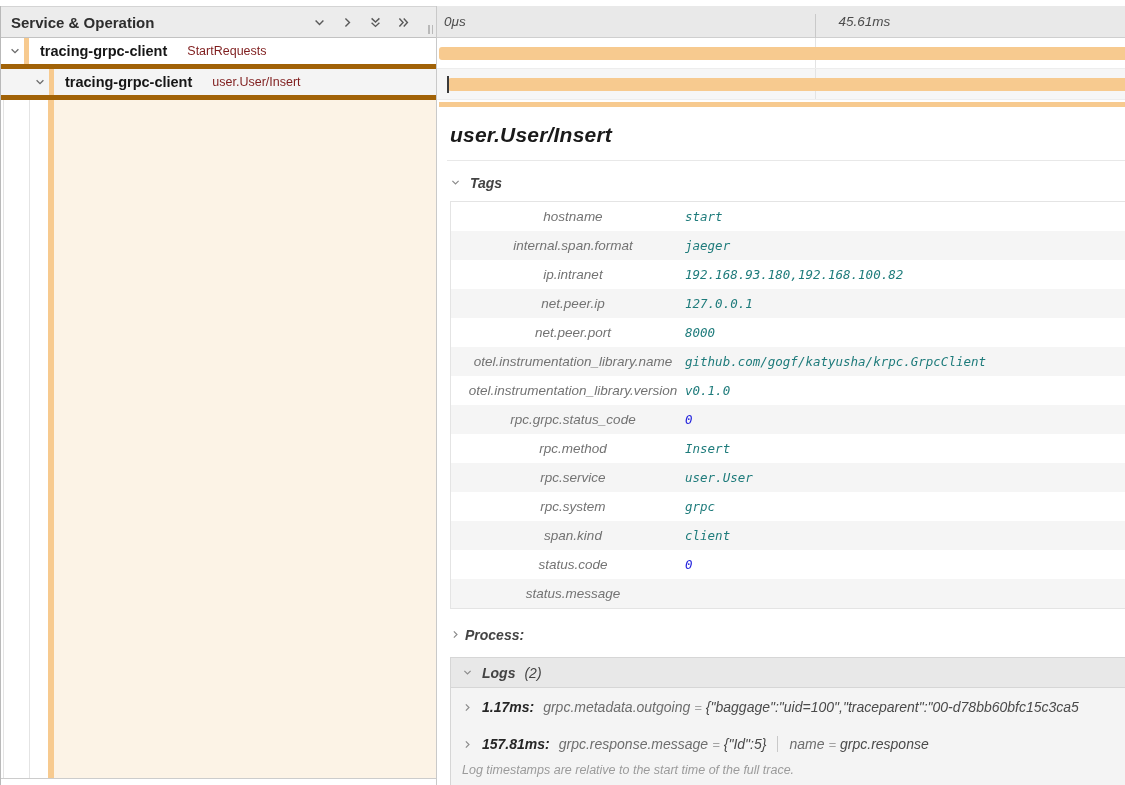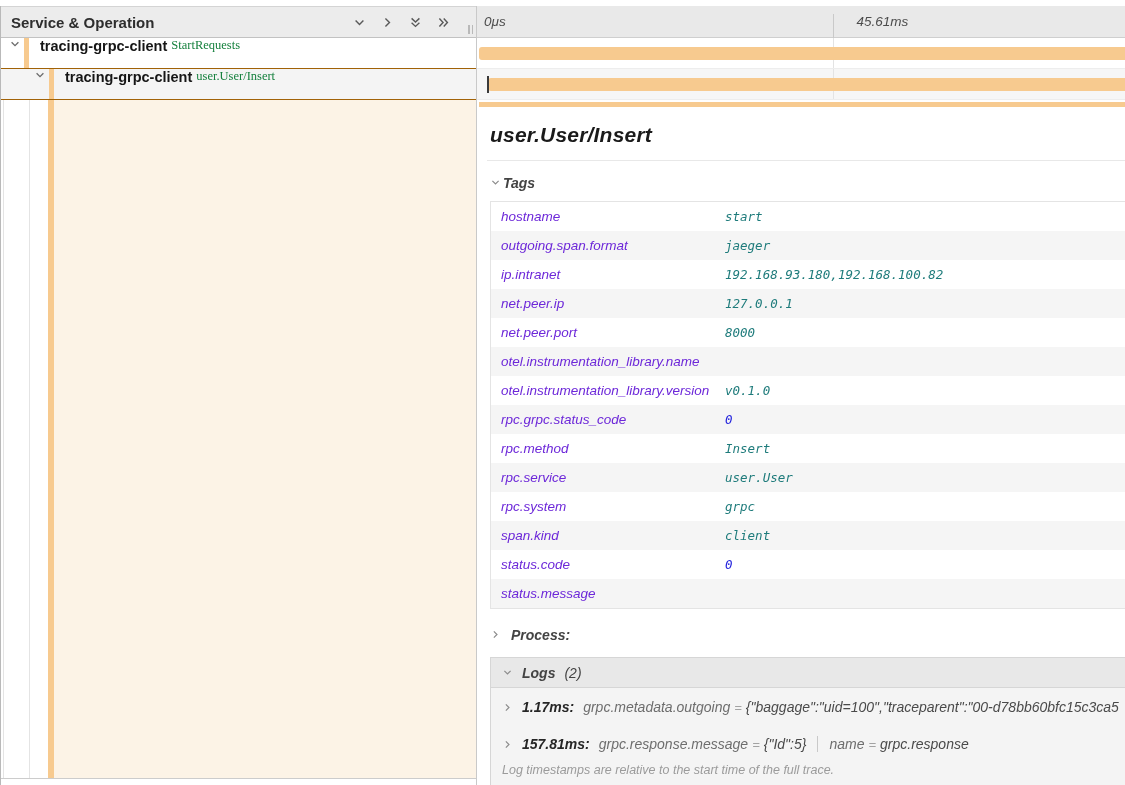--- a/index.html
+++ b/index.html
@@ -9,7 +9,7 @@
   .main { position:absolute; top:6px; left:0; right:0; bottom:0; display:flex; }
 
   
-  .left { width:477px; flex-shrink:0; display:flex; flex-direction:column; border-right:1px solid #c9c9c9; border-left:1px solid #b9b9b9; }
+  .left { width:437px; flex-shrink:0; display:flex; flex-direction:column; border-right:1px solid #c9c9c9; border-left:1px solid #b9b9b9; }
   .lp-header { height:32px; background:#ececec; border-top:1px solid #d4d4d4; border-bottom:1px solid #c2c2c2;
                display:flex; align-items:center; padding:0 10px; position:relative; }
   .lp-title { flex:1; font-size:15px; font-weight:700; color:#2e2e2e; }

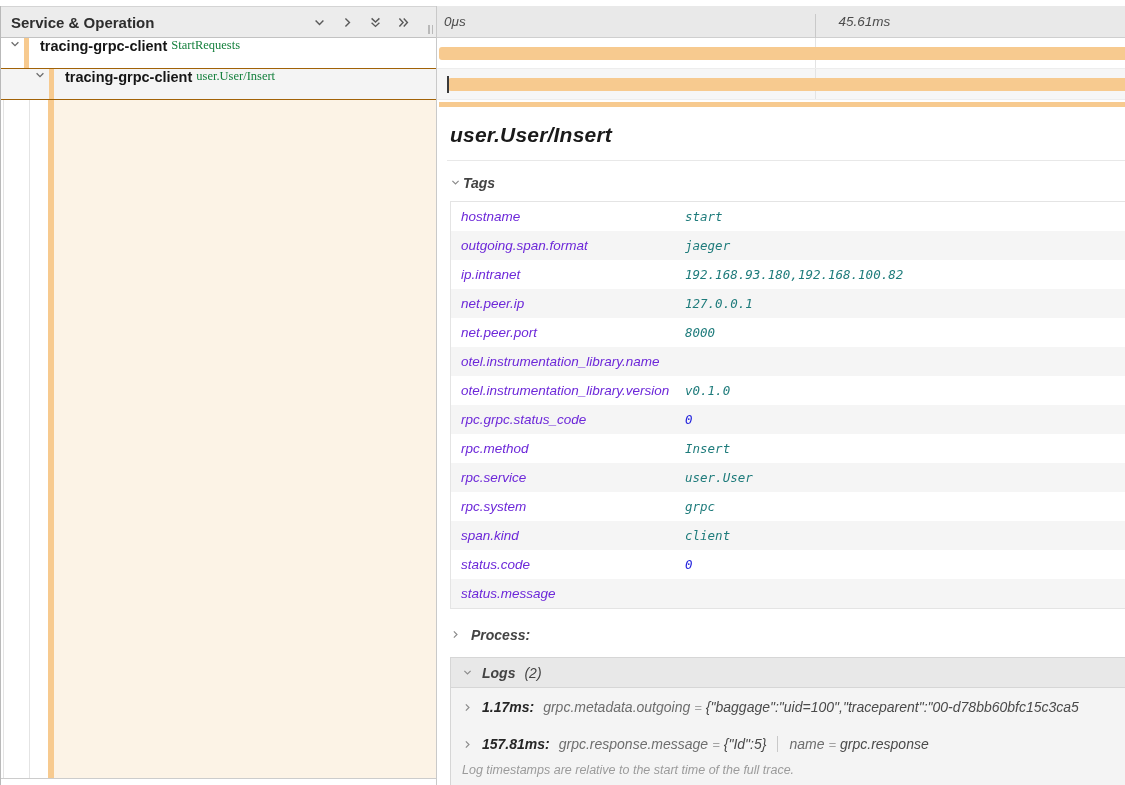--- a/index.html
+++ b/index.html
@@ -19,7 +19,7 @@
   .grip { position:absolute; right:3px; bottom:3px; display:flex; gap:2px; }
   .grip i { display:block; width:1.5px; height:9px; background:#b9b9b9; }
 
-  .tree-row { height:31px; display:flex; align-items:flex-start; border-bottom:1px solid #a16207; cursor:pointer; }
+  .tree-row { height:31px; display:flex; align-items:center; border-bottom:5px solid #a16207; cursor:pointer; }
   .tree-row.alt { background:#f4f4f4; }
   .tr-chevron { display:inline-flex; flex-shrink:0; }
   .tree-row.depth0 .tr-chevron { margin-left:8px; }

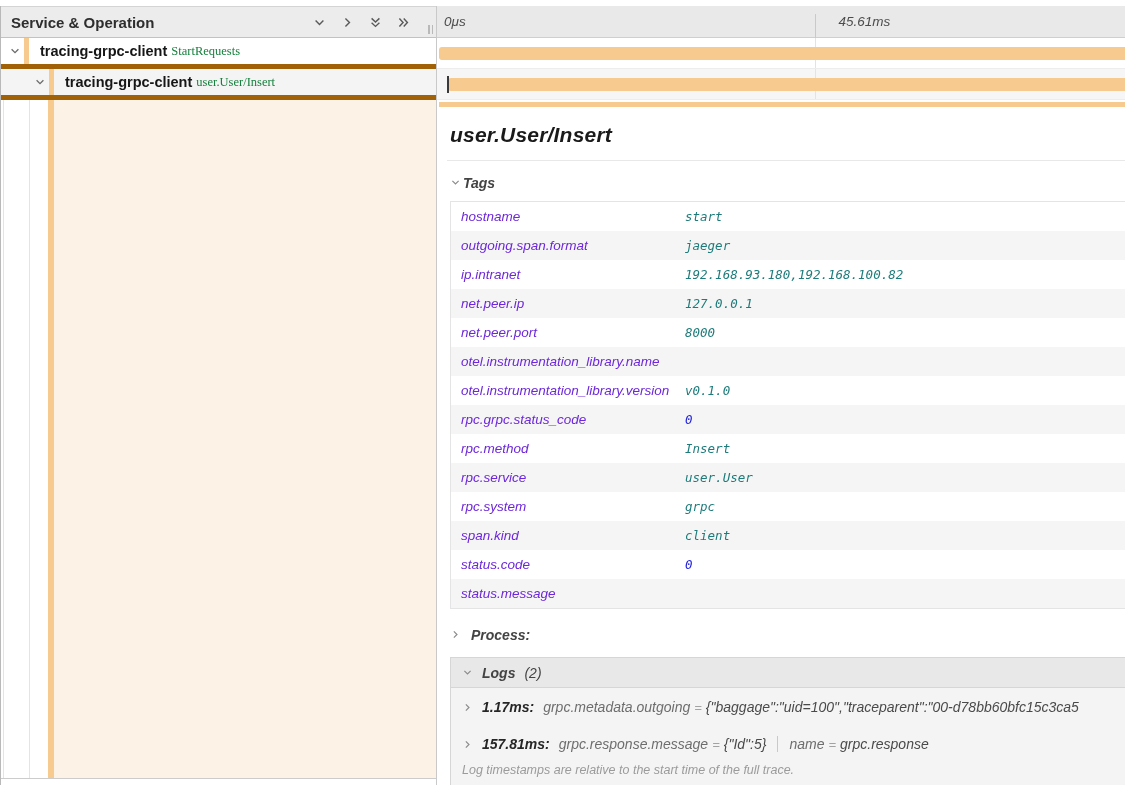--- a/index.html
+++ b/index.html
@@ -26,7 +26,7 @@
   .tree-row.depth1 .tr-chevron { margin-left:33px; }
   .accent { width:5px; align-self:stretch; background:#f7ca8f; margin-left:3px; flex-shrink:0; }
   .svc { font-size:14.5px; font-weight:600; color:#161616; margin-left:11px; white-space:nowrap; }
-  .op  { font-size:12.5px; color:#15803d; margin-left:4px; white-space:nowrap;font-family:Liberation Serif, serif; }
+  .op  { font-size:12.5px; color:#7f1d1d; margin-left:20px; white-space:nowrap; }
 
   .lp-detail { flex:1; position:relative; margin-bottom:6px; border-bottom:1px solid #cccccc; }
   .guide { position:absolute; top:0; bottom:0; width:1px; background:#e4e4e4; }

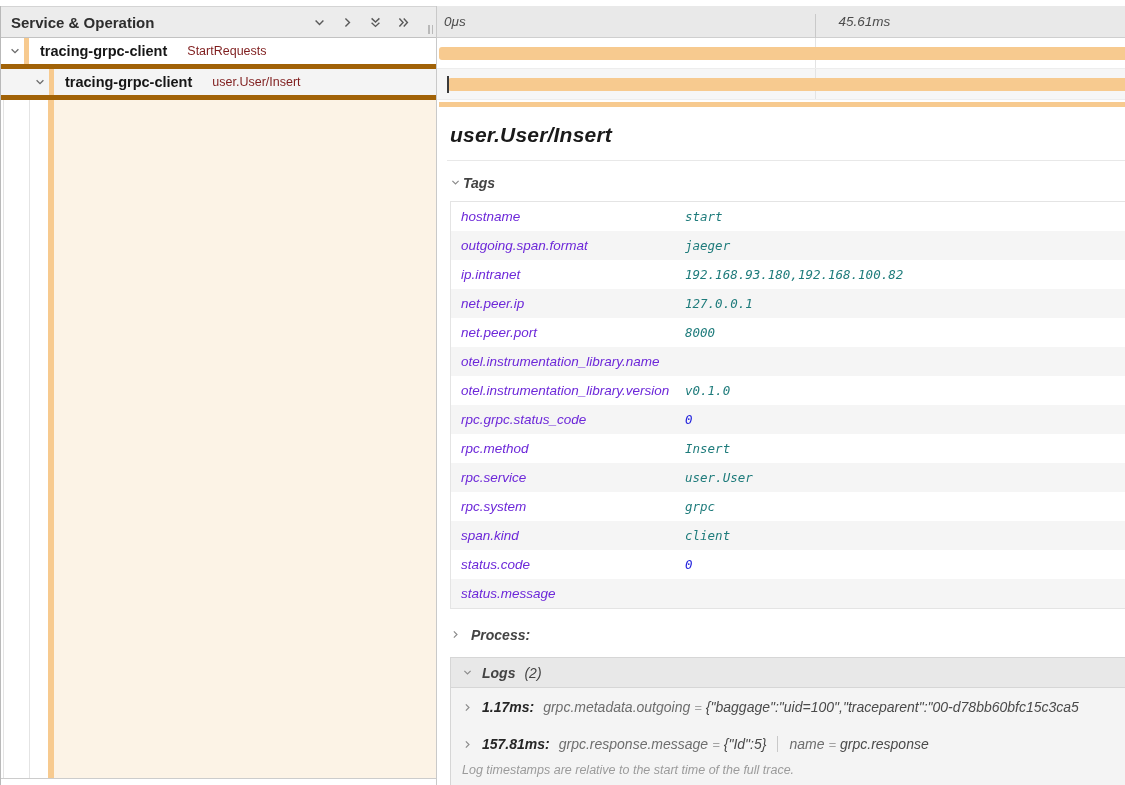--- a/index.html
+++ b/index.html
@@ -54,7 +54,7 @@
   .d-title { font-size:21px; font-weight:600; color:#1a1a1a; margin:8px 0 13px; letter-spacing:.2px; }
   .d-rule { border:0; border-top:1px solid #e8e8e8; margin:0 0 0 -3px; }
 
-  .sec-header { margin:13px 0 9px; display:flex; align-items:center; gap:2px; cursor:pointer; }
+  .sec-header { margin:13px 0 9px; display:flex; align-items:center; gap:9px; cursor:pointer; }
   .sec-label { font-size:14px; font-weight:700; color:#434343; }
   .sec-count { font-size:14px; color:#434343; font-weight:400; }
 

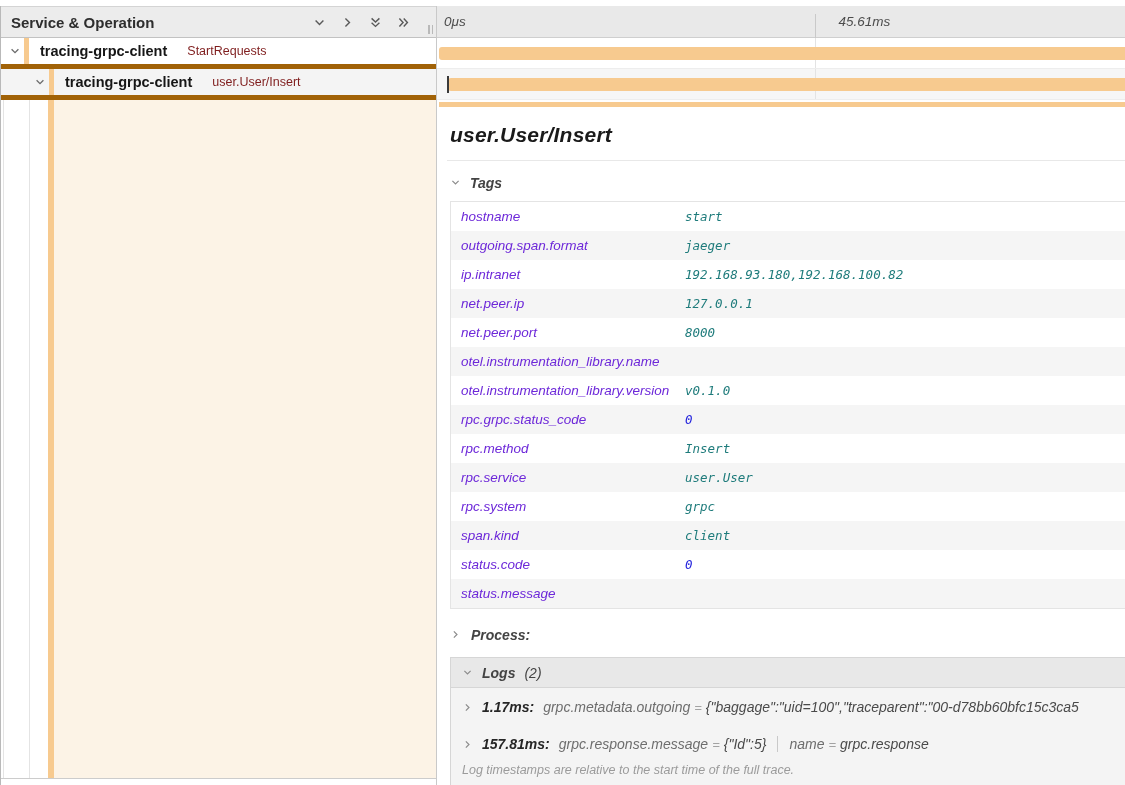--- a/index.html
+++ b/index.html
@@ -61,7 +61,7 @@
   .kv-table { width:720px; border:1px solid #e4e4e4; }
   .kv-row { display:flex; align-items:center; height:29px; background:#fff; }
   .kv-row:nth-child(even) { background:#f5f5f5; }
-  .kv-key { width:234px; flex-shrink:0; padding-left:10px; font-size:13.5px; color:#6d28d9; white-space:nowrap; }
+  .kv-key { width:234px; flex-shrink:0; padding-left:10px; font-size:13.5px; color:#737373; white-space:nowrap;text-align:center; }
   .kv-val { font-family:"DejaVu Sans Mono", monospace; font-size:12.5px; white-space:nowrap; }
   .val-string { color:#1e7b7b; }
   .val-number { color:#2424dd; }

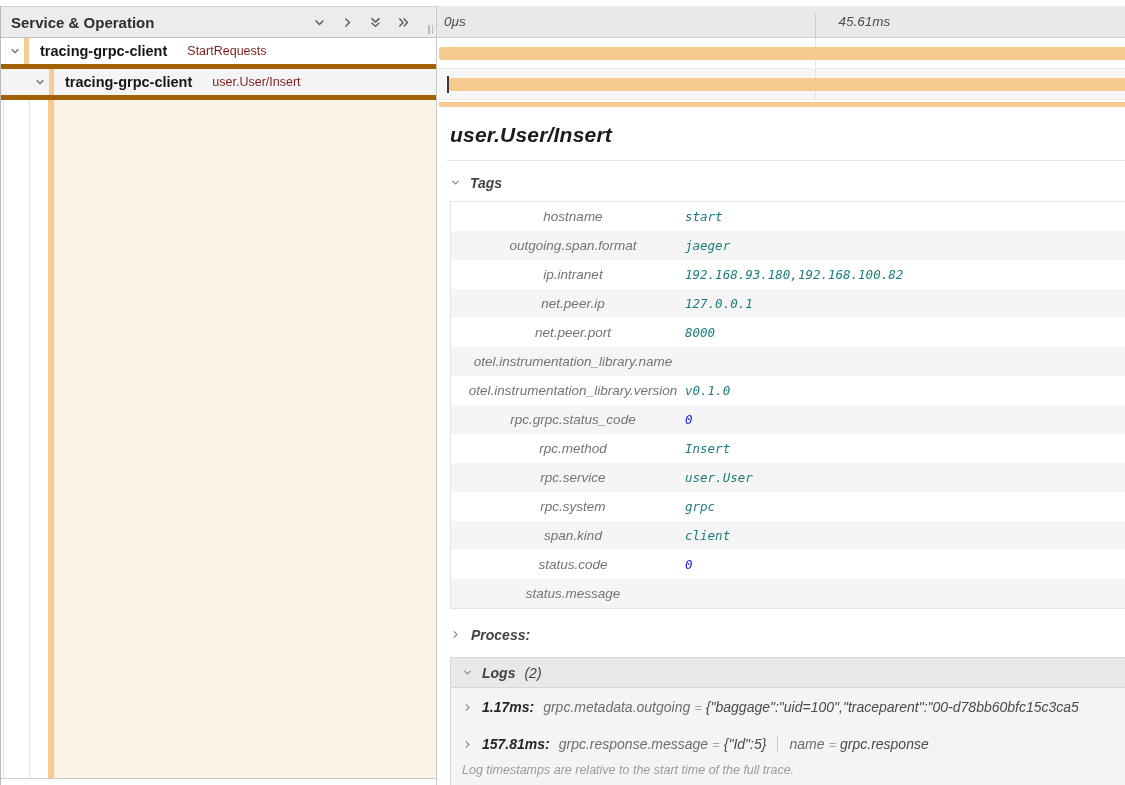--- a/index.html
+++ b/index.html
@@ -188,7 +188,7 @@
               <span class="kv-val val-string">start</span>
             </div>
           <div class="kv-row">
-              <span class="kv-key">outgoing.span.format</span>
+              <span class="kv-key">internal.span.format</span>
               <span class="kv-val val-string">jaeger</span>
             </div>
           <div class="kv-row">

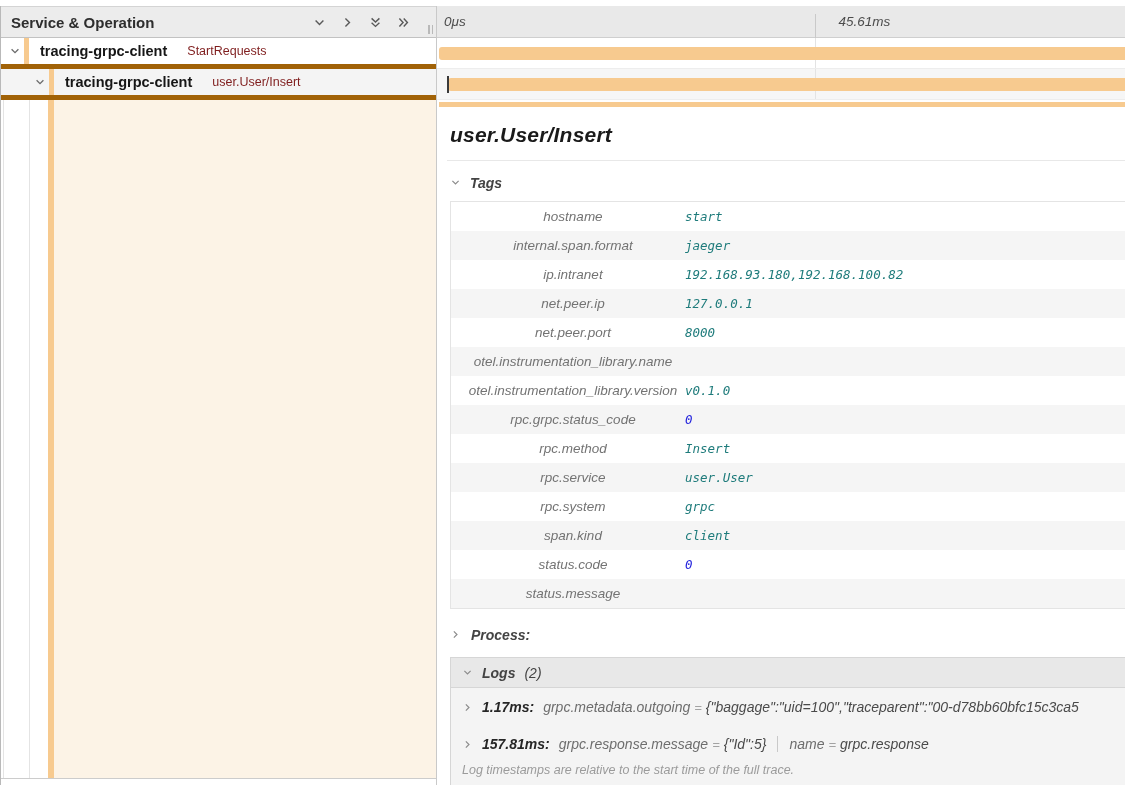--- a/index.html
+++ b/index.html
@@ -205,6 +205,7 @@
             </div>
           <div class="kv-row">
               <span class="kv-key">otel.instrumentation_library.name</span>
+              <span class="kv-val val-string">github.com/gogf/katyusha/krpc.GrpcClient</span>
             </div>
           <div class="kv-row">
               <span class="kv-key">otel.instrumentation_library.version</span>

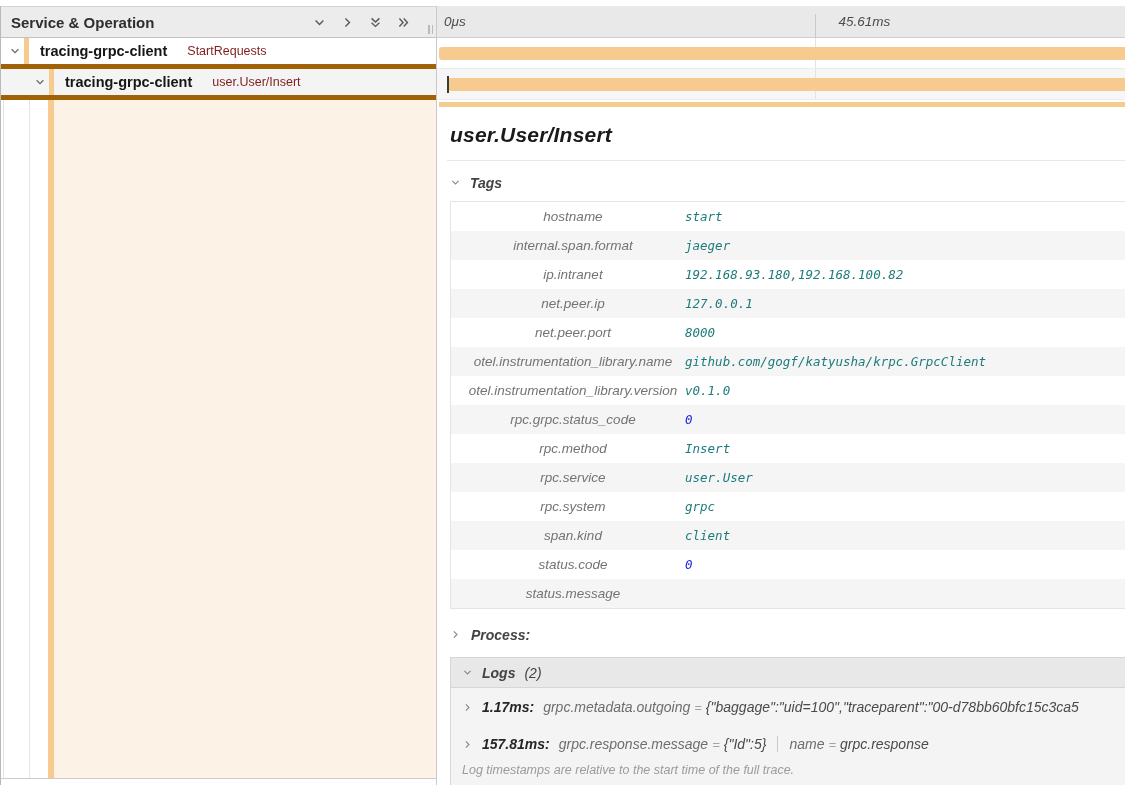--- a/index.html
+++ b/index.html
@@ -66,7 +66,7 @@
   .val-string { color:#1e7b7b; }
   .val-number { color:#2424dd; }
 
-  .process-row { margin:17px 0 6px; display:flex; align-items:center; gap:10px; cursor:pointer; }
+  .process-row { margin:17px 0 6px; display:flex; align-items:center; gap:4px; cursor:pointer; }
 
   .logs-box { margin-top:13px; width:780px; border:1px solid #d6d6d6; background:#f4f4f4; }
   .logs-header { height:30px; background:#e8e8e8; border-bottom:1px solid #d6d6d6; display:flex; align-items:center; gap:9px; padding-left:11px; cursor:pointer; }

